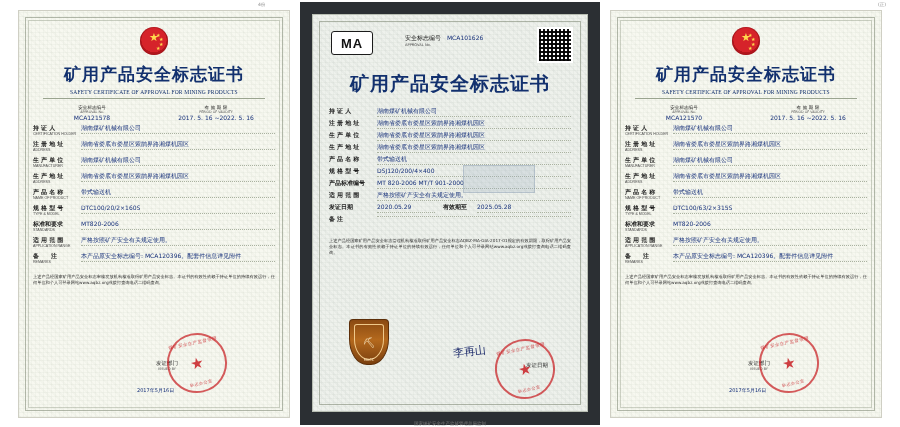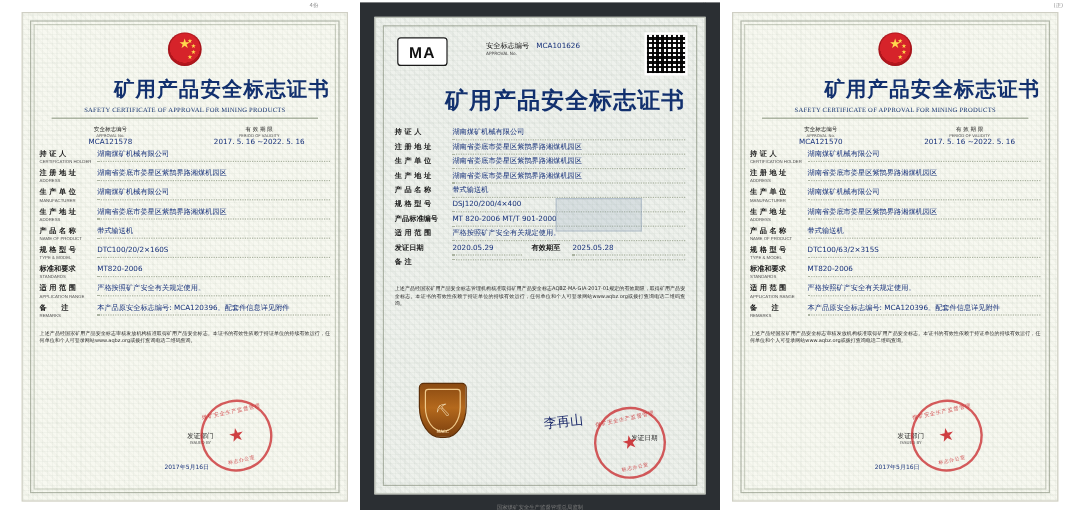--- a/index.html
+++ b/index.html
@@ -70,7 +70,7 @@
 
   
   .t-cn{
-    text-align:right;font-weight:bold;color:#12306e;
+    text-align:center;font-weight:bold;color:#12306e;
     font-family:"DejaVu Sans","Liberation Sans",sans-serif;
     letter-spacing:1px;
   }

